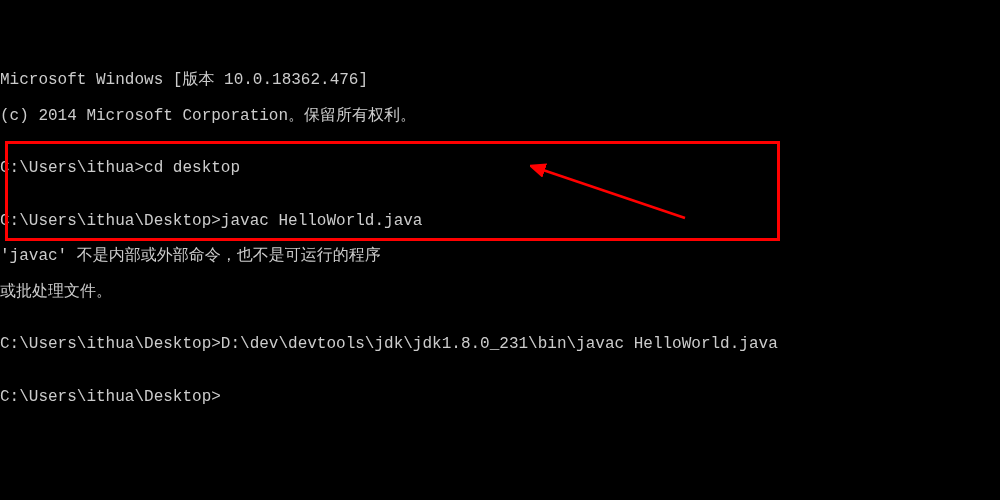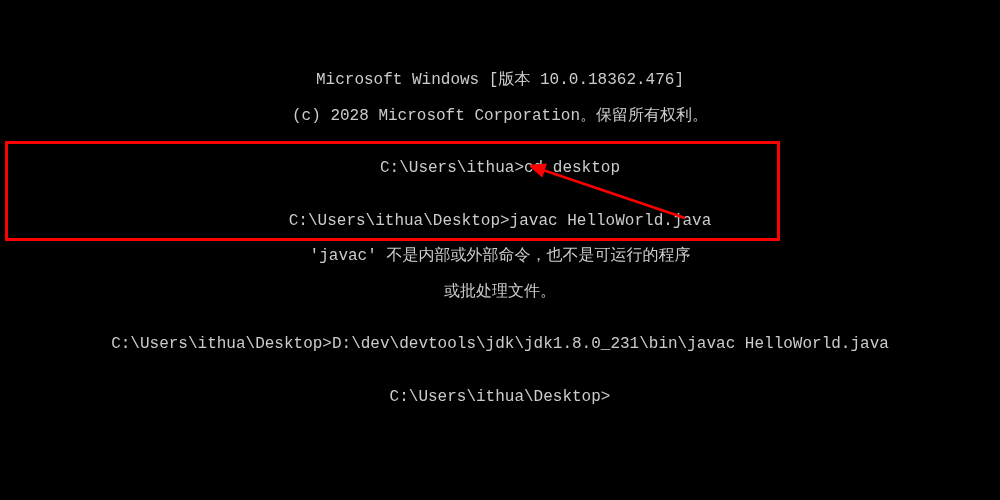--- a/index.html
+++ b/index.html
@@ -15,7 +15,7 @@
     line-height: 1.1;
     padding-top: 2px;
   }
-  .line { white-space: pre; text-align: center; }
+  .line { white-space: pre; }
   .highlight-box {
     position: absolute;
     left: 5px;

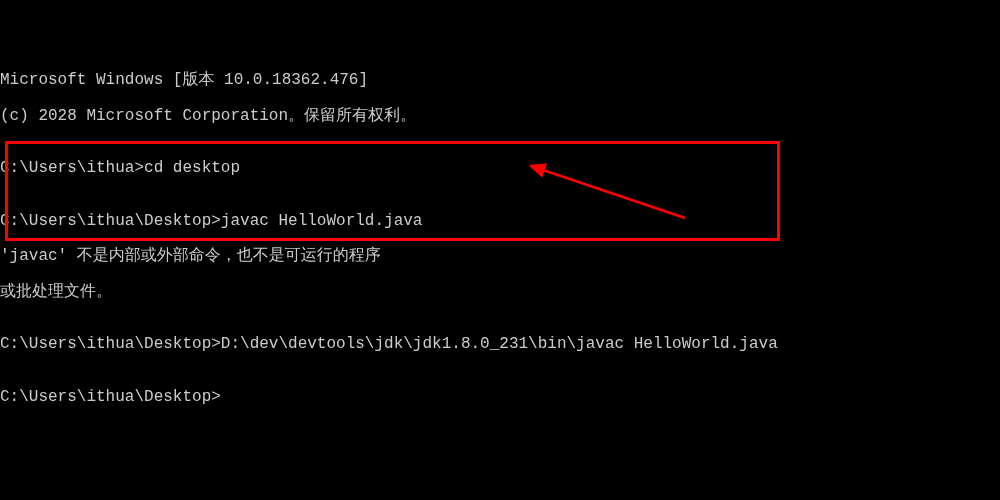--- a/index.html
+++ b/index.html
@@ -40,7 +40,7 @@
 
 
 <div class="line">Microsoft Windows [版本 10.0.18362.476]</div>
-<div class="line">(c) 2028 Microsoft Corporation。保留所有权利。</div>
+<div class="line">(c) 2014 Microsoft Corporation。保留所有权利。</div>
 <div class="line"></div>
 <div class="line">C:\Users\ithua&gt;cd desktop</div>
 <div class="line"></div>

